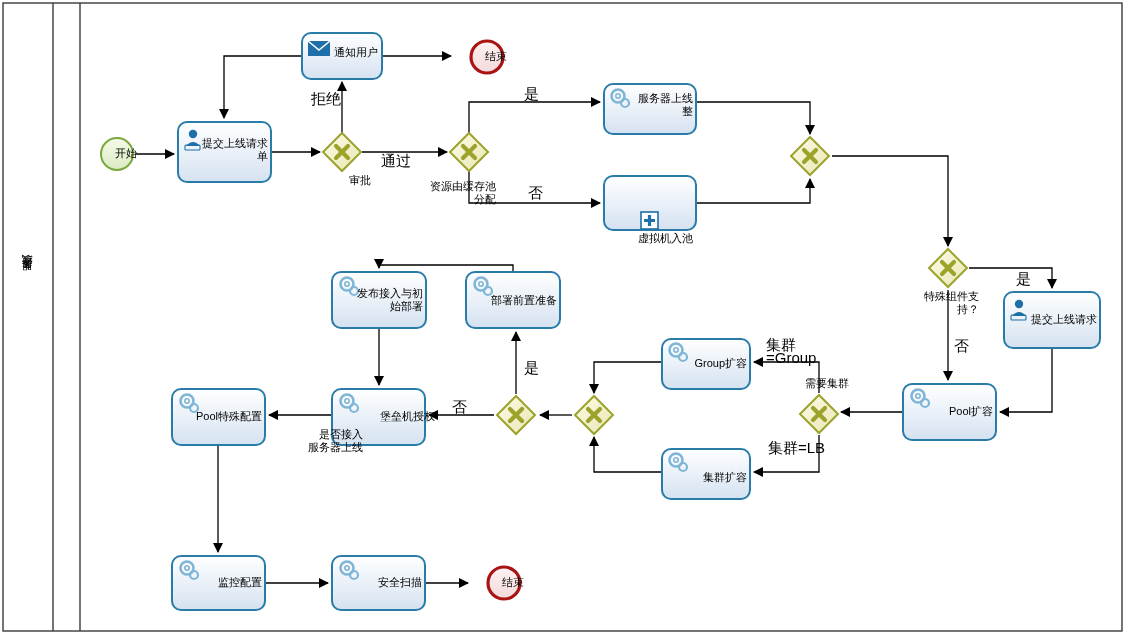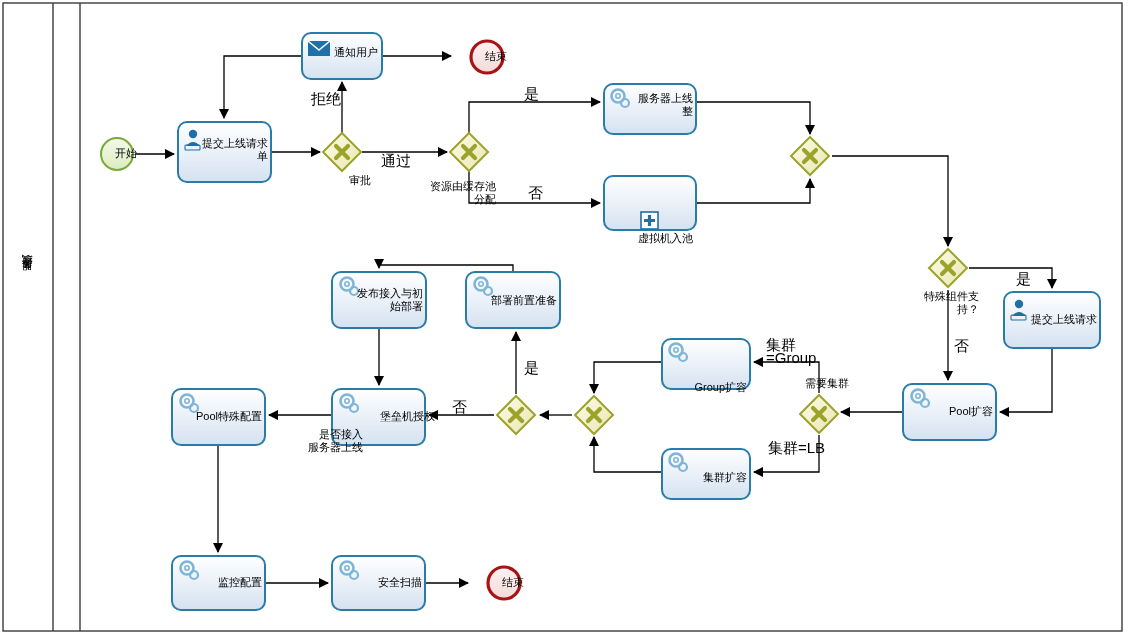--- a/index.html
+++ b/index.html
@@ -337,7 +337,7 @@
   <div class="node-label" style="left:607px; top:232px; width:86px;">虚拟机入池</div>
   <div class="node-label" style="left:1007px; top:313px; width:90px;">提交上线请求</div>
   <div class="node-label" style="left:906px; top:405px; width:87px;">Pool扩容</div>
-  <div class="node-label" style="left:665px; top:357px; width:82px;margin-top:24px;">Group扩容</div>
+  <div class="node-label" style="left:665px; top:357px; width:82px;">Group扩容</div>
   <div class="node-label" style="left:665px; top:471px; width:82px;">集群扩容</div>
   <div class="node-label" style="left:469px; top:294px; width:88px;">部署前置准备</div>
   <div class="node-label" style="left:335px; top:287px; width:88px;">发布接入与初

